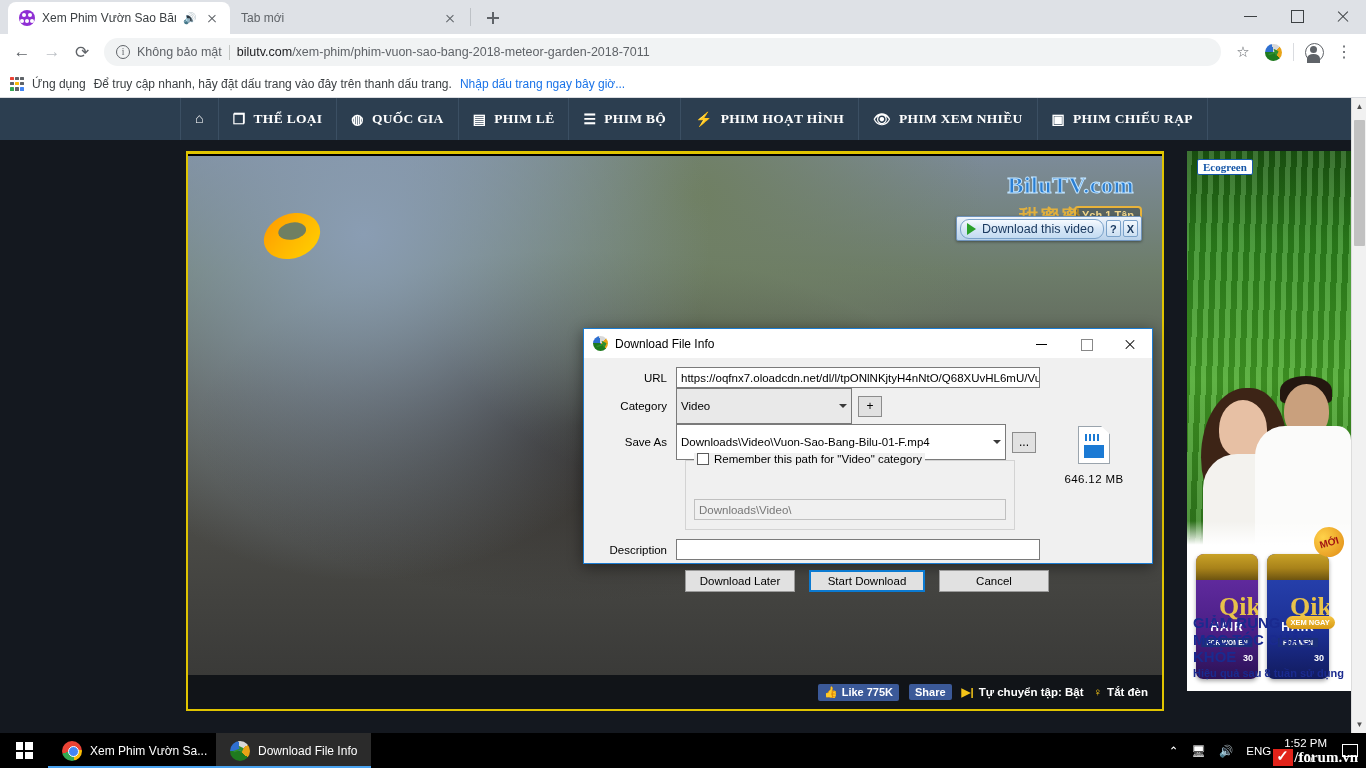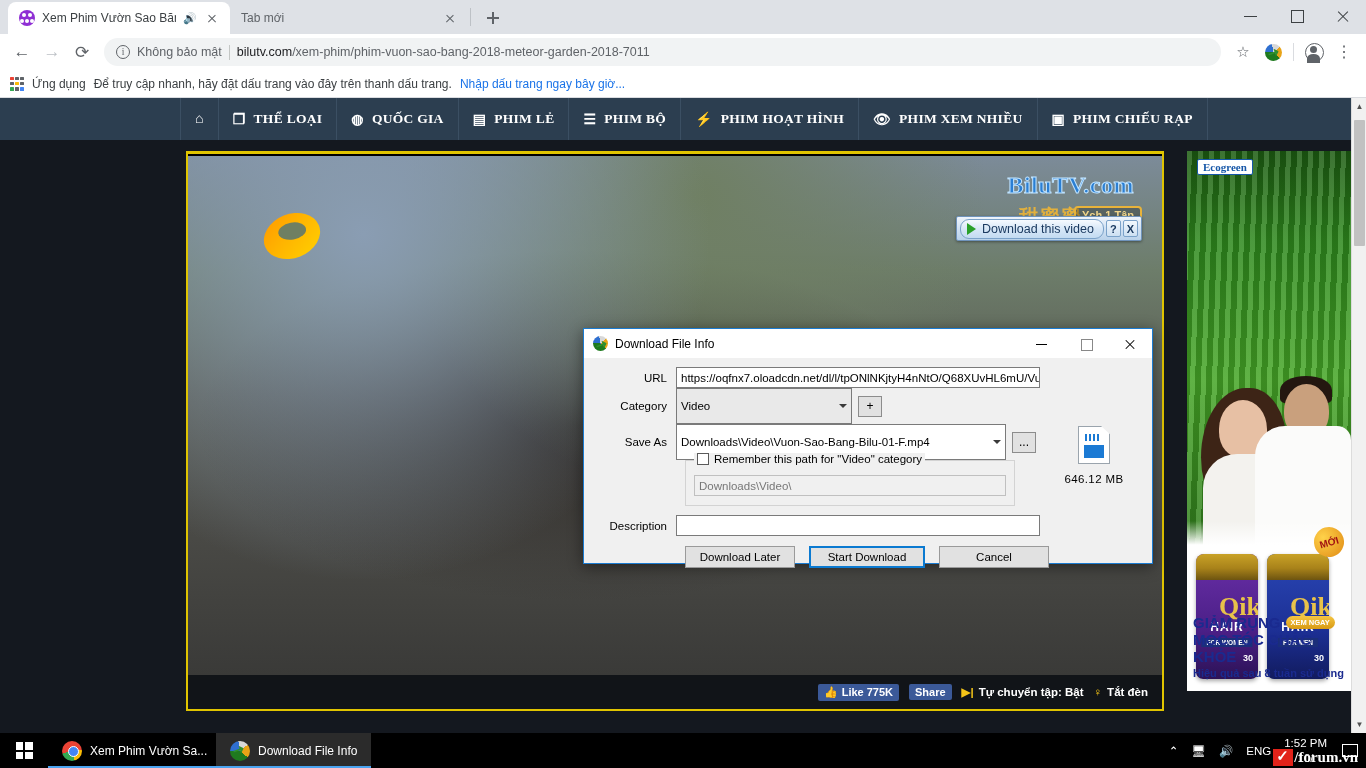--- a/index.html
+++ b/index.html
@@ -441,7 +441,7 @@
   }
   .pathbox {
     height: 21px; border: 1px solid #c0c0c0; background: #f0f0f0;
-    display: flex; align-items: center; padding: 1px 4px; color: #777; font-size: 11.5px;
+    display: flex; align-items: center; padding: 1px 4px; color: #777; font-size: 11.5px; margin-top: 24px;
   }
   .fin.desc { width: 364px; }
   .btnrow {

